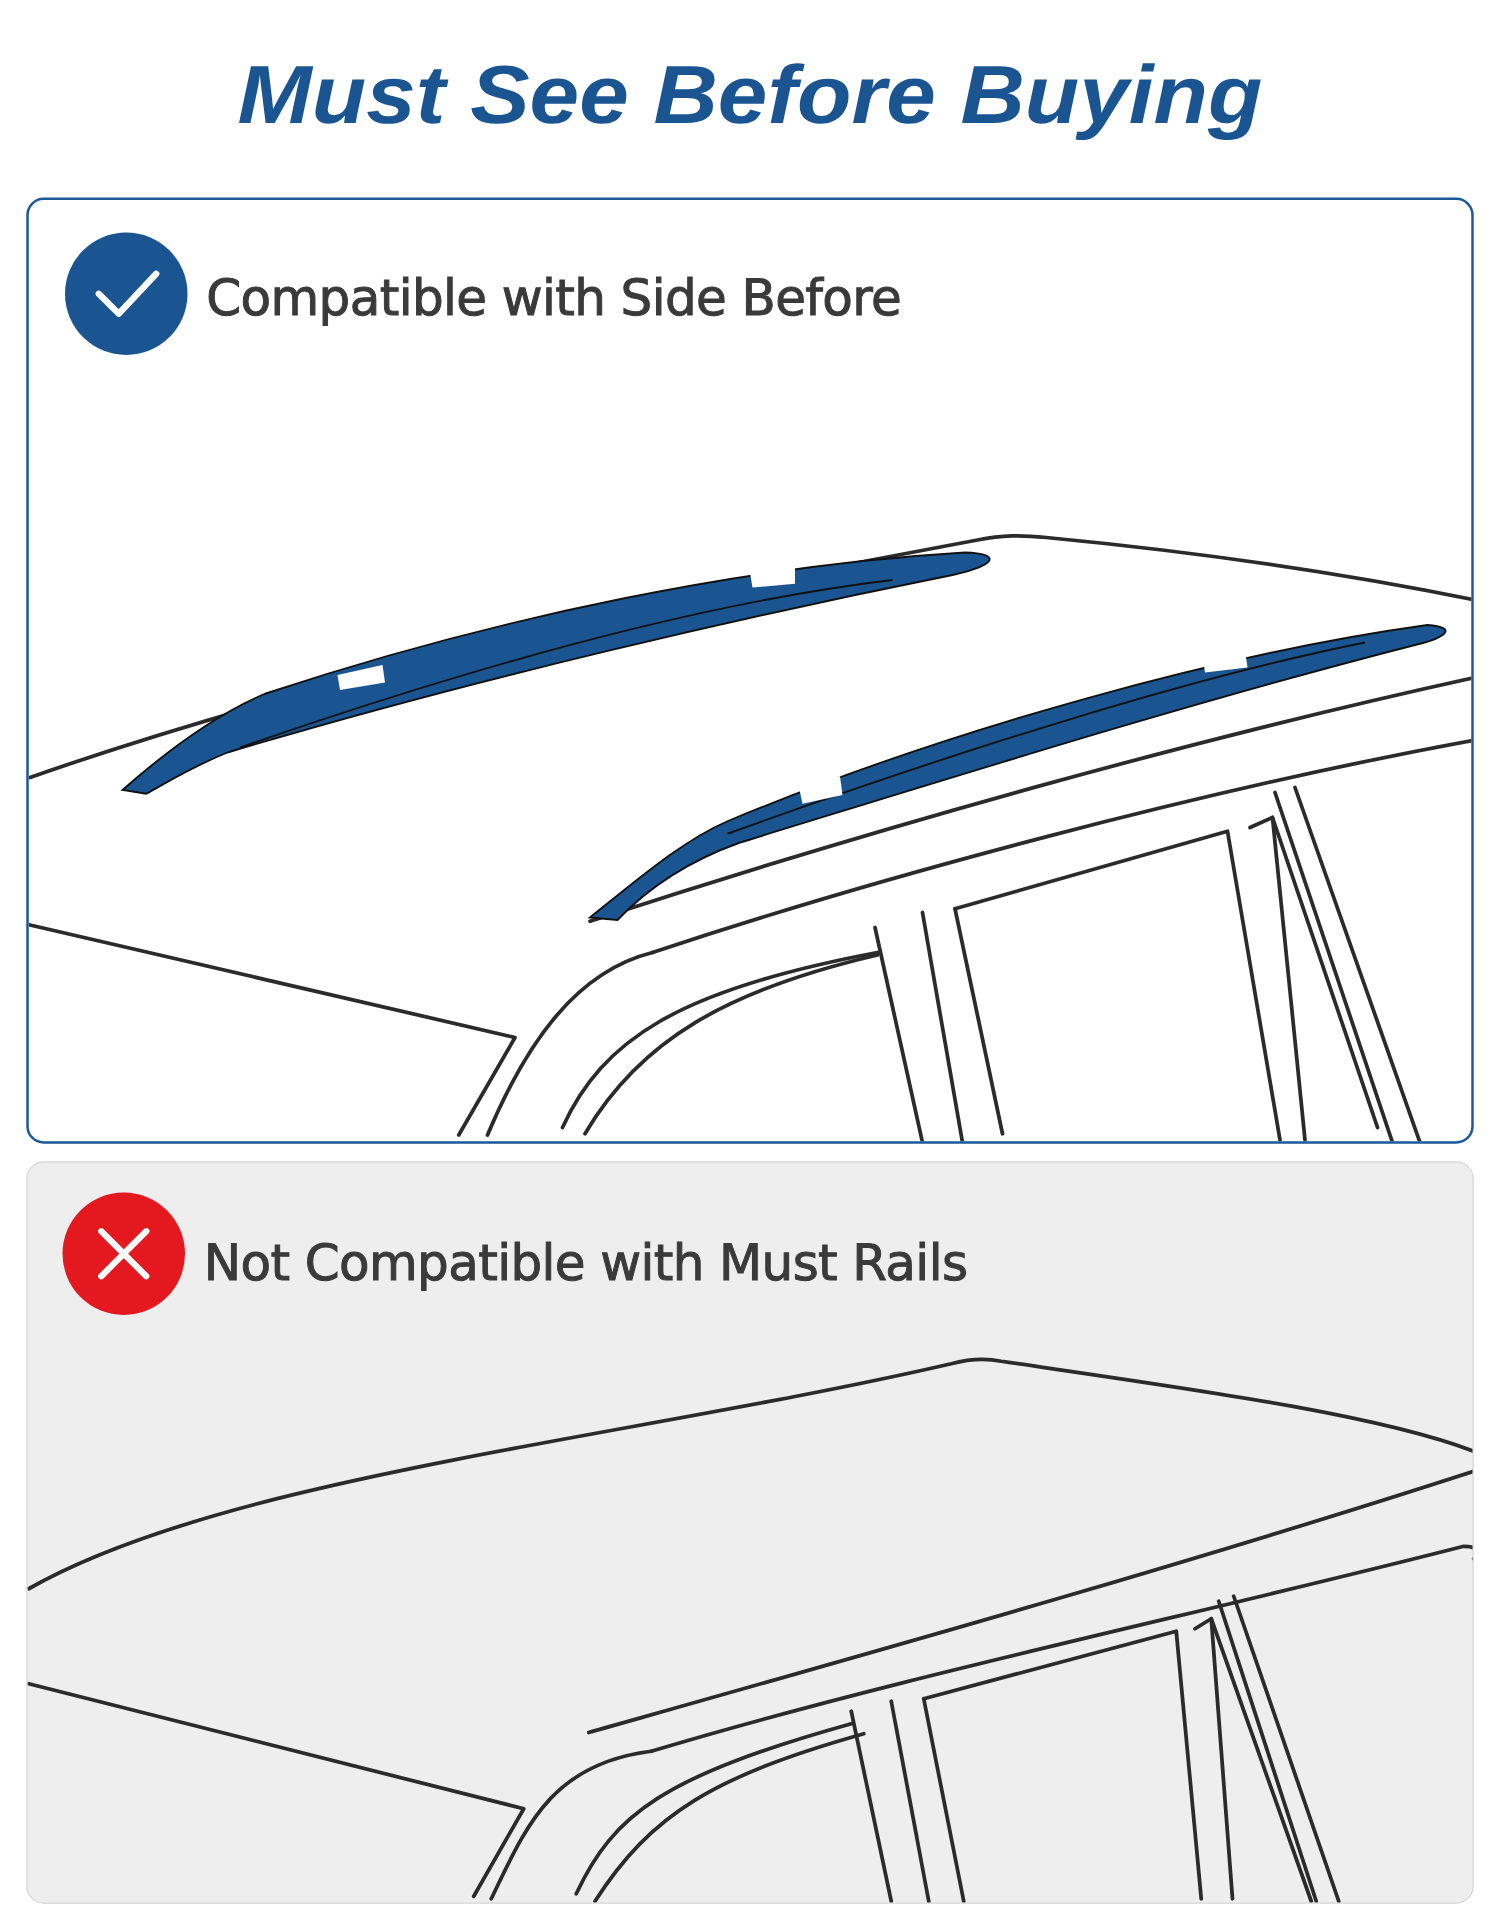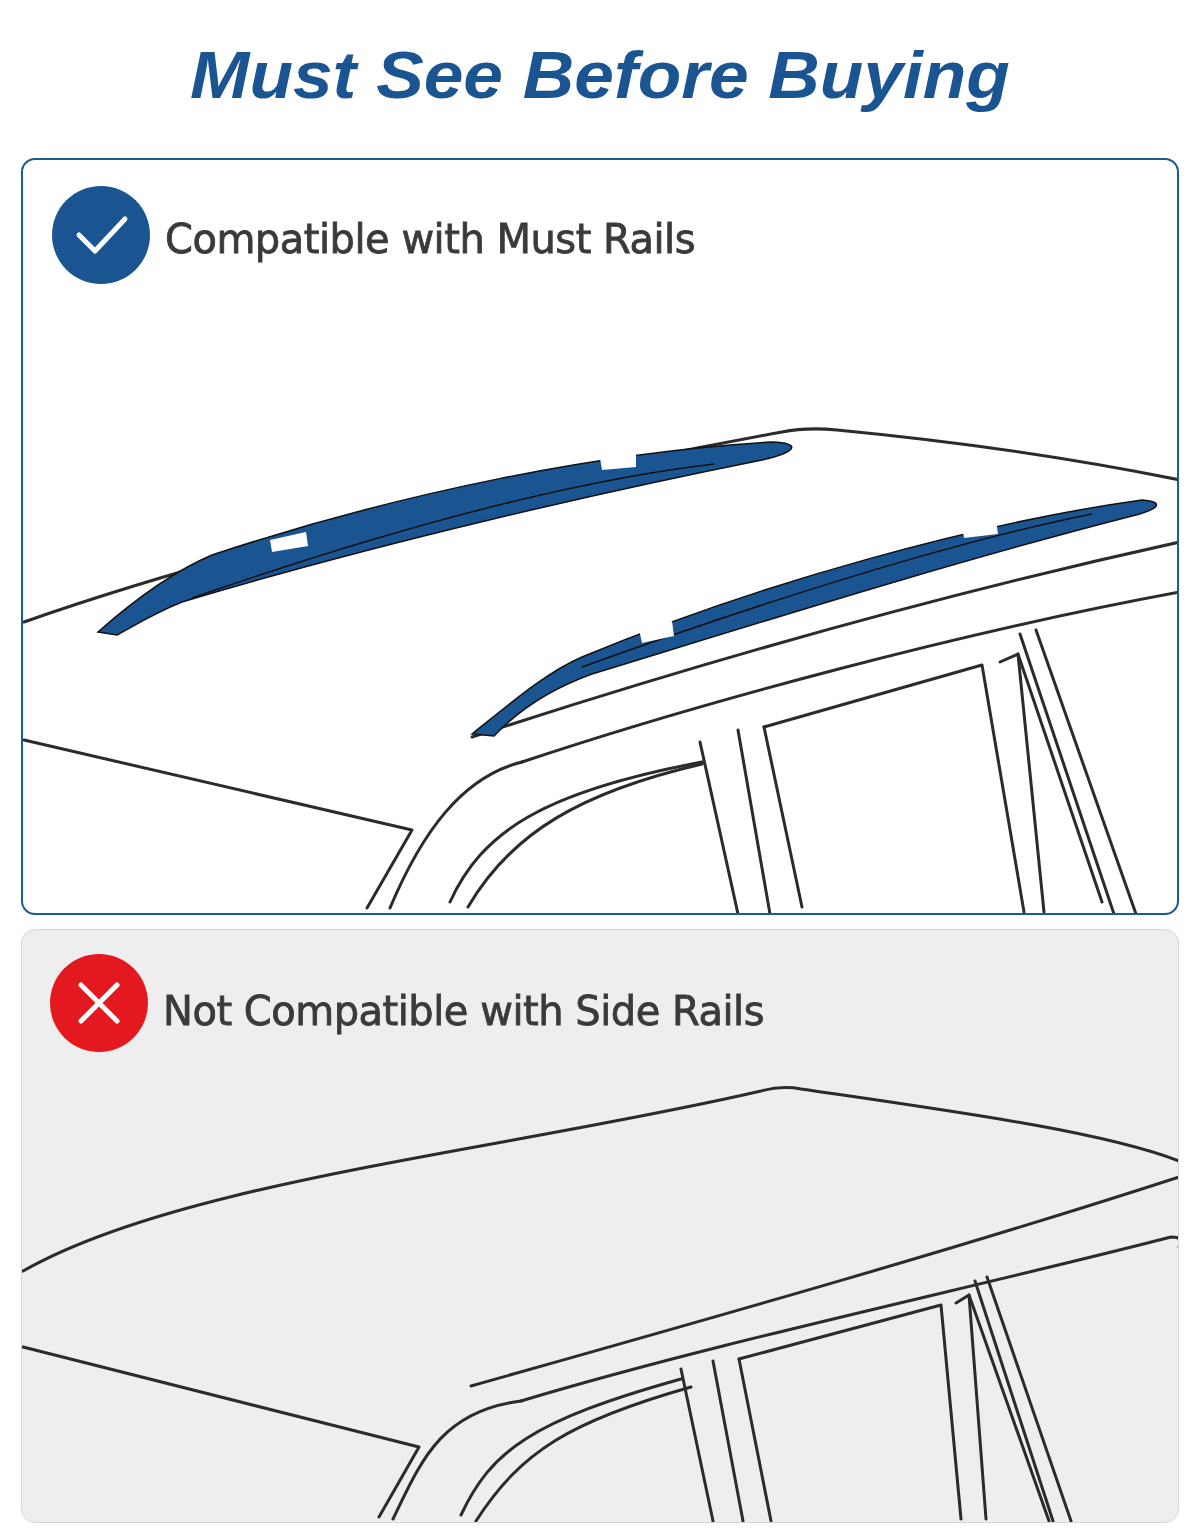--- a/index.html
+++ b/index.html
@@ -88,7 +88,7 @@
       <path d="M8 30 L 24 46 L 54 14" fill="none" stroke="#ffffff" stroke-width="5" stroke-linecap="round" stroke-linejoin="round"></path>
     </svg>
   </div>
-  <div class="panel-label label-ok">Compatible with Must Rails</div>
+  <div class="panel-label label-ok">Compatible with Side Before</div>
 </div>
 
 <div class="panel panel-no">

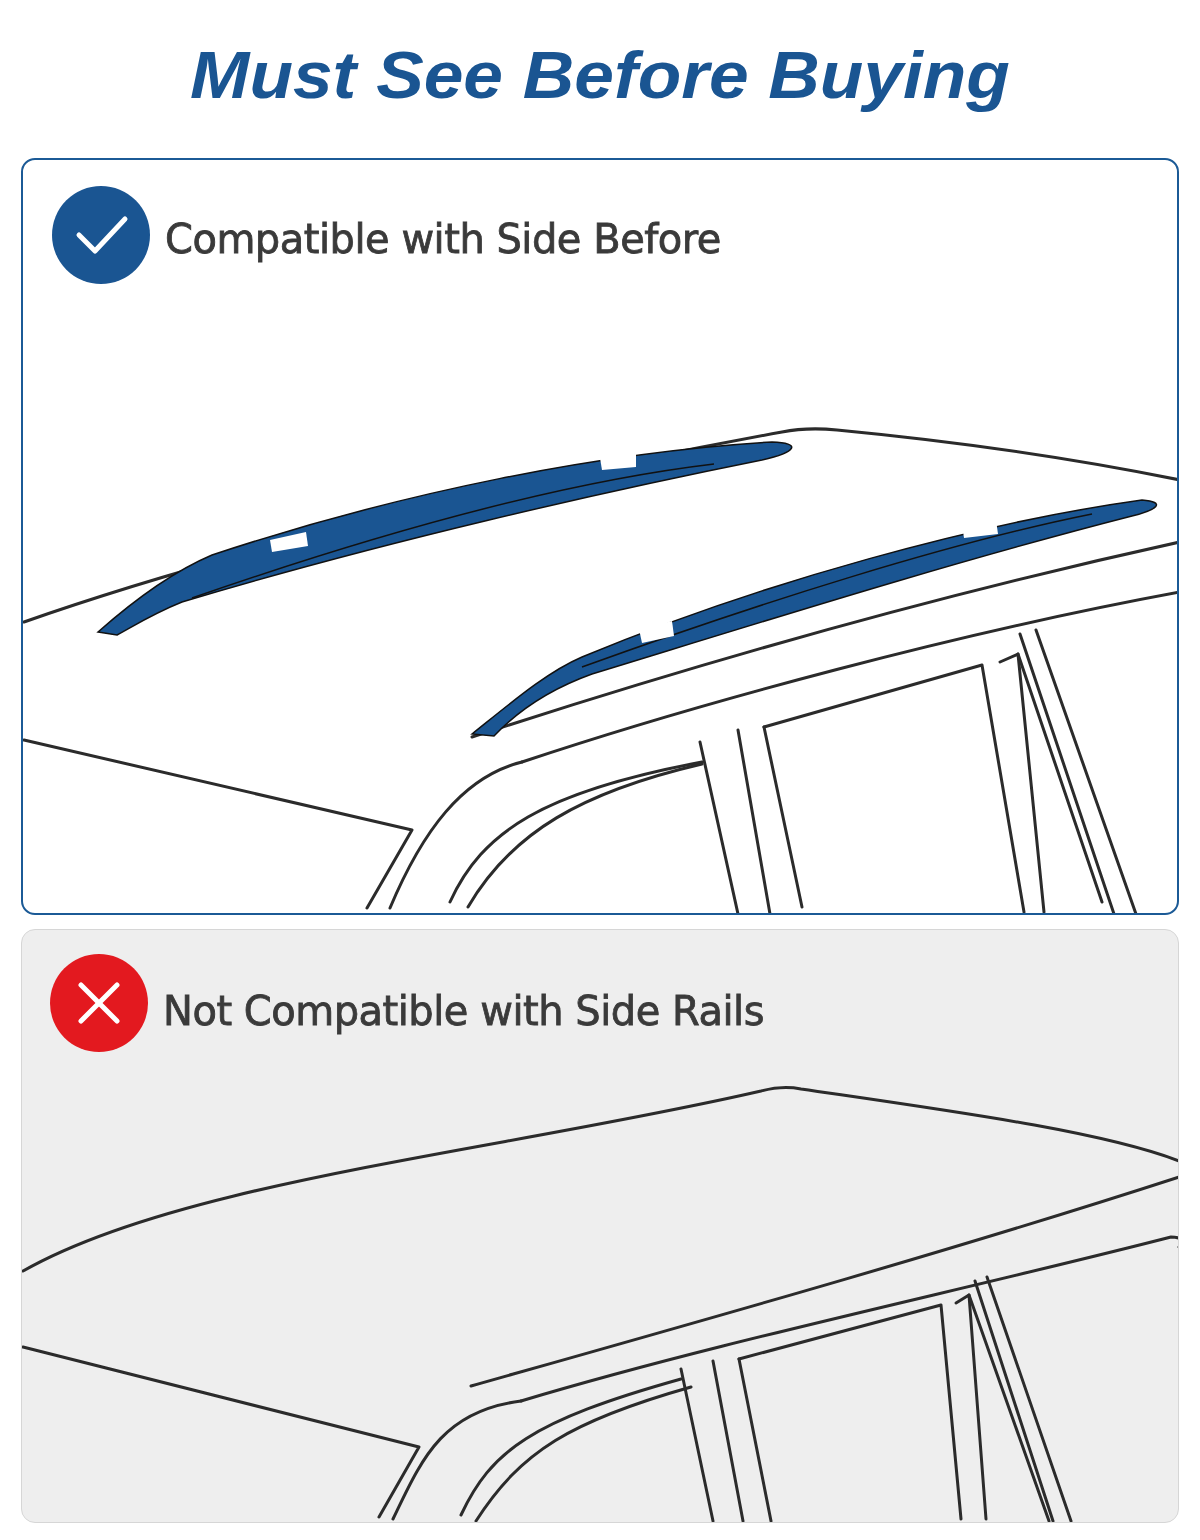--- a/index.html
+++ b/index.html
@@ -123,7 +123,7 @@
       <path d="M12 12 L 48 48 M48 12 L 12 48" fill="none" stroke="#ffffff" stroke-width="5" stroke-linecap="round"></path>
     </svg>
   </div>
-  <div class="panel-label label-no">Not Compatible with Side Rails</div>
+  <div class="panel-label label-no">Not Compatible with Must Rails</div>
 </div>
 
 </body></html>

